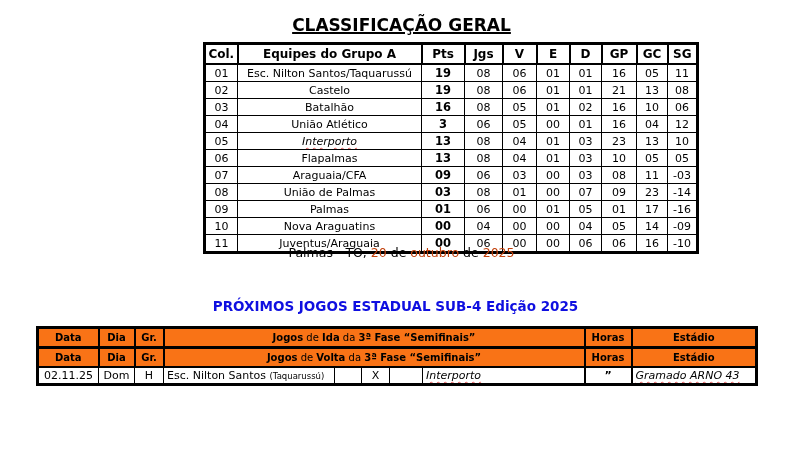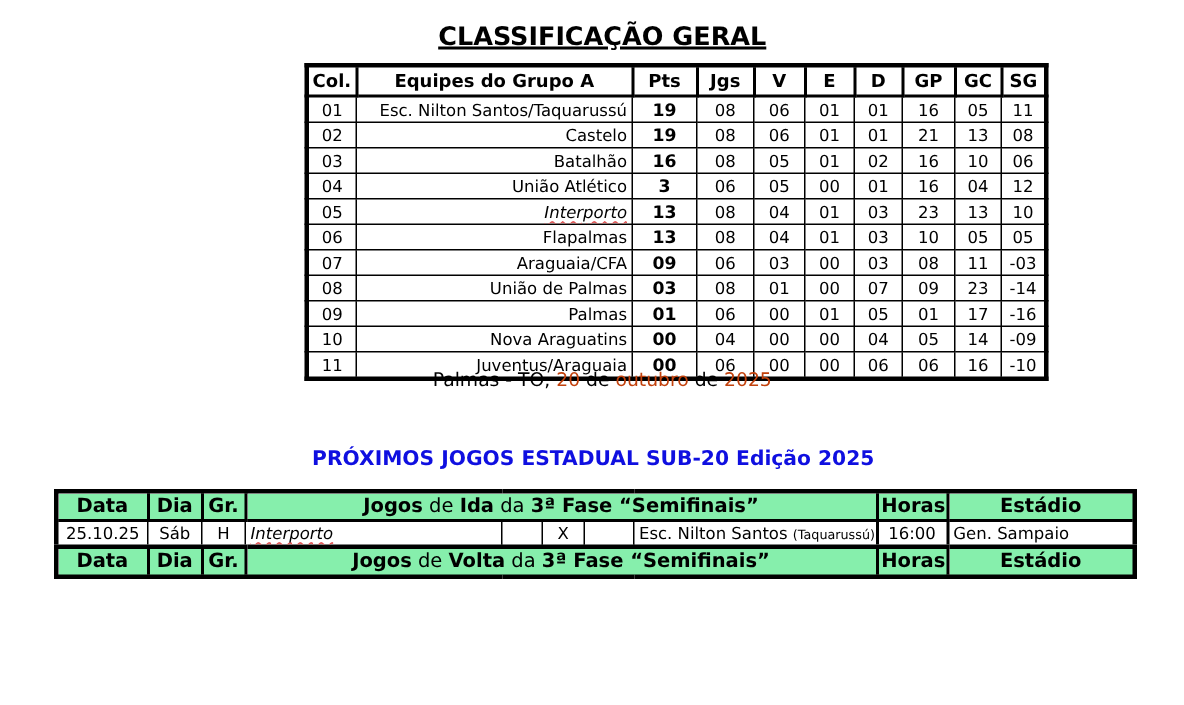--- a/index.html
+++ b/index.html
@@ -12,7 +12,7 @@
   .t1{position:absolute;left:155px;top:42px;width:493px;border:3px solid #000;margin-left:48px;}
   .t1 th{border:2px solid #000;font-size:12px;height:18px;padding:0 2px;white-space:nowrap;overflow:hidden;}
   .t1 td{border:1px solid #000;font-size:11px;height:16px;padding:0 3px;text-align:center;white-space:nowrap;overflow:hidden;}
-  .t1 td.team{text-align:right;}
+  .t1 td.team{text-align:center;}
   .t1 td.b{font-weight:bold;font-size:11.5px;}
   
   .t2{position:absolute;left:36px;top:326px;width:719px;border:3px solid #000;}

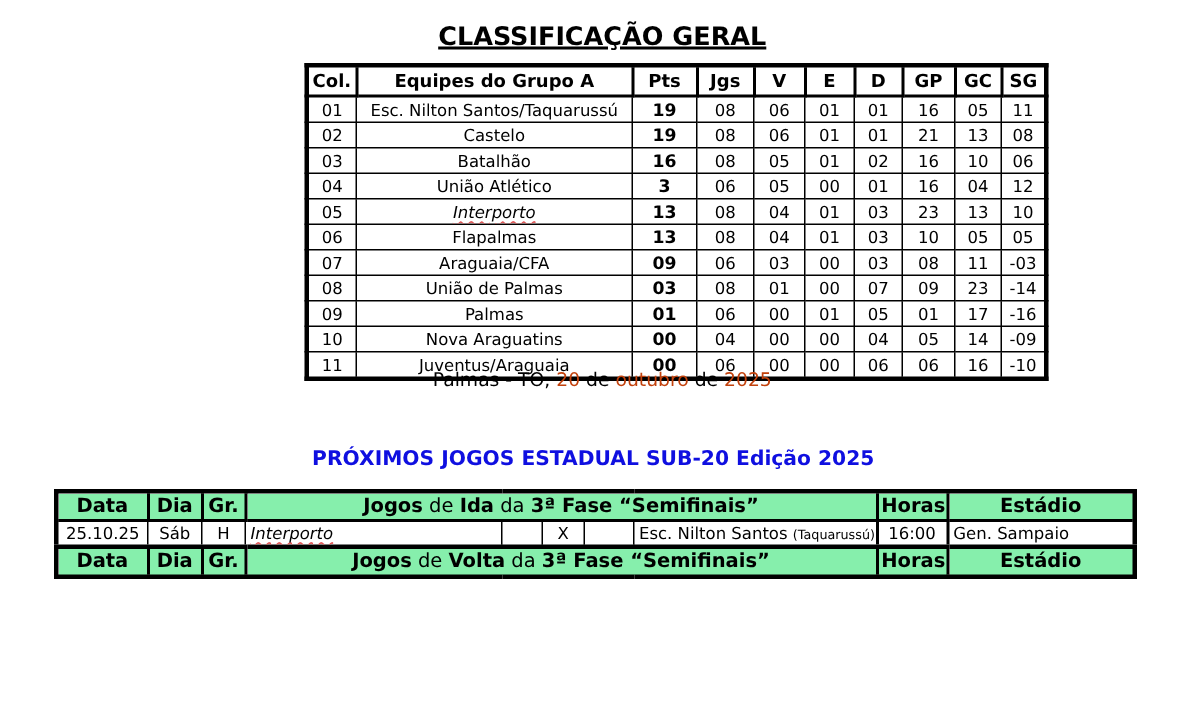--- a/index.html
+++ b/index.html
@@ -201,7 +201,7 @@
 
 <div class="dateline"><span>Palmas - TO, </span><span class="blue-b">20</span><span> de </span><span class="blue-b">outubro</span><span> de </span><span class="blue-b">2025</span></div>
 
-<div class="title2">PRÓXIMOS JOGOS ESTADUAL SUB-20 Edição 2025</div>
+<div class="title2">PRÓXIMOS JOGOS ESTADUAL SUB-4 Edição 2025</div>
 
 <table class="t2">
   <colgroup>

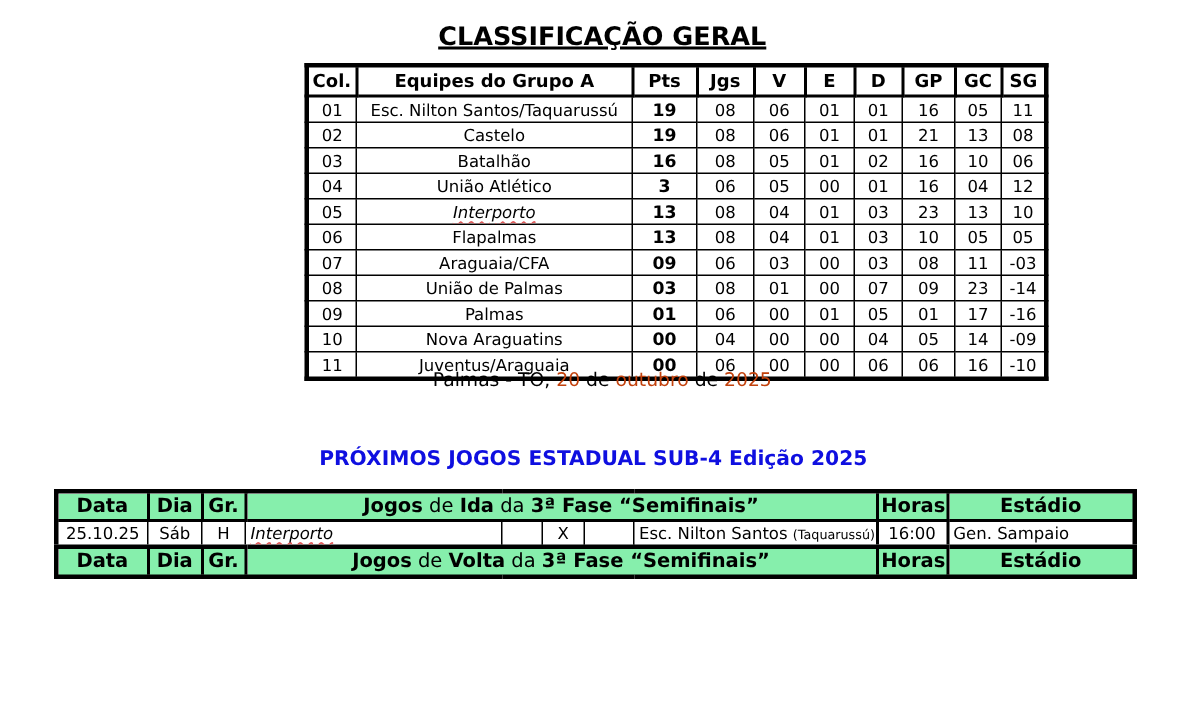--- a/index.html
+++ b/index.html
@@ -16,7 +16,7 @@
   .t1 td.b{font-weight:bold;font-size:11.5px;}
   
   .t2{position:absolute;left:36px;top:326px;width:719px;border:3px solid #000;}
-  .t2 th{border:2px solid #000;background:#86efac;font-size:13px;height:17px;padding:0 2px;white-space:nowrap;overflow:hidden;}
+  .t2 th{border:2px solid #000;background:#f97316;font-size:10px;height:17px;padding:0 2px;white-space:nowrap;overflow:hidden;}
   .t2 td{border:1px solid #000;font-size:11px;height:15px;padding:0 3px;text-align:center;white-space:nowrap;overflow:hidden;}
   .t2 td.left{text-align:left;}
   .t2 tr.sep th{border-top:3px solid #000;}

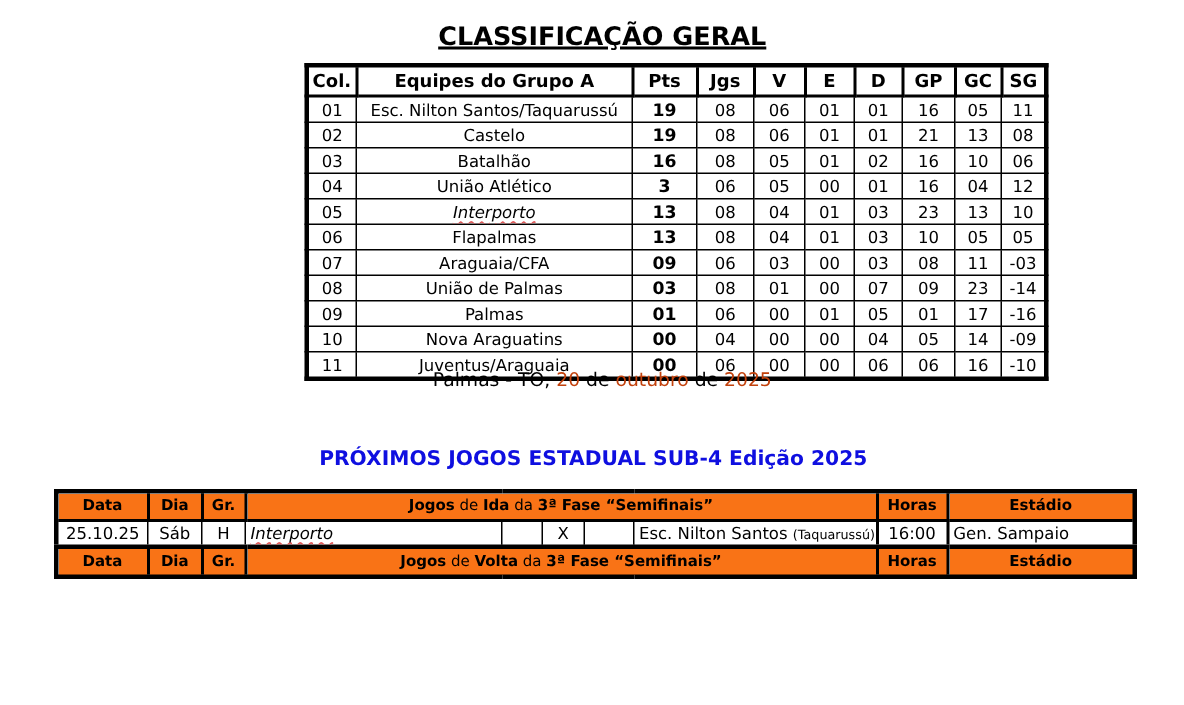--- a/index.html
+++ b/index.html
@@ -227,18 +227,6 @@
     <th>Estádio</th>
   </tr>
 
-  <tr>
-    <td>25.10.25</td>
-    <td>Sáb</td>
-    <td>H</td>
-    <td class="left"><span class="red-sp">Interporto</span></td>
-    <td></td>
-    <td>X</td>
-    <td></td>
-    <td class="left"><span>Esc. Nilton Santos </span><span class="small">(Taquarussú)</span></td>
-    <td class="bl2">16:00</td>
-    <td class="left bl2">Gen. Sampaio</td>
-  </tr>
 
 
   <tr class="sep">

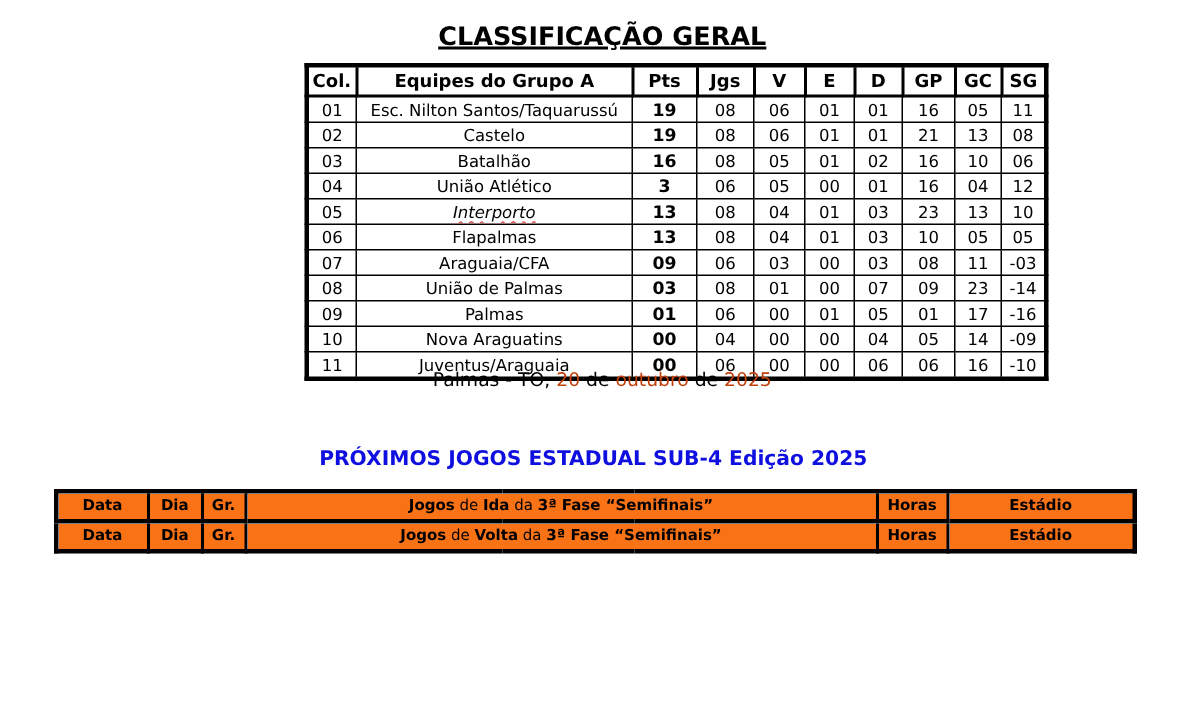--- a/index.html
+++ b/index.html
@@ -239,6 +239,18 @@
   </tr>
 
 
+  <tr>
+    <td>02.11.25</td>
+    <td>Dom</td>
+    <td>H</td>
+    <td class="left"><span>Esc. Nilton Santos </span><span class="small">(Taquarussú)</span></td>
+    <td></td>
+    <td>X</td>
+    <td></td>
+    <td class="left"><span class="red-sp">Interporto</span></td>
+    <td class="bl2 hb">”</td>
+    <td class="left bl2"><span class="red-sp">Gramado ARNO 43</span></td>
+  </tr>
 </tbody>
   </table>
 

